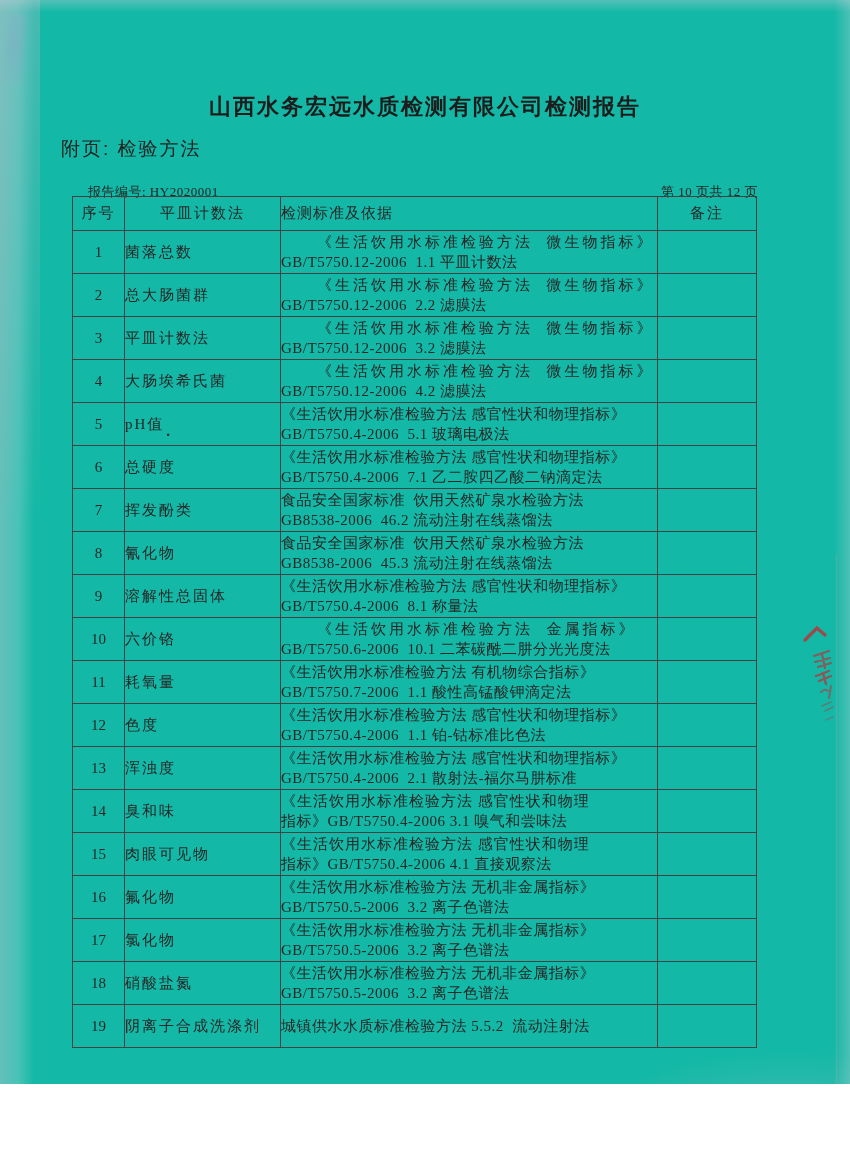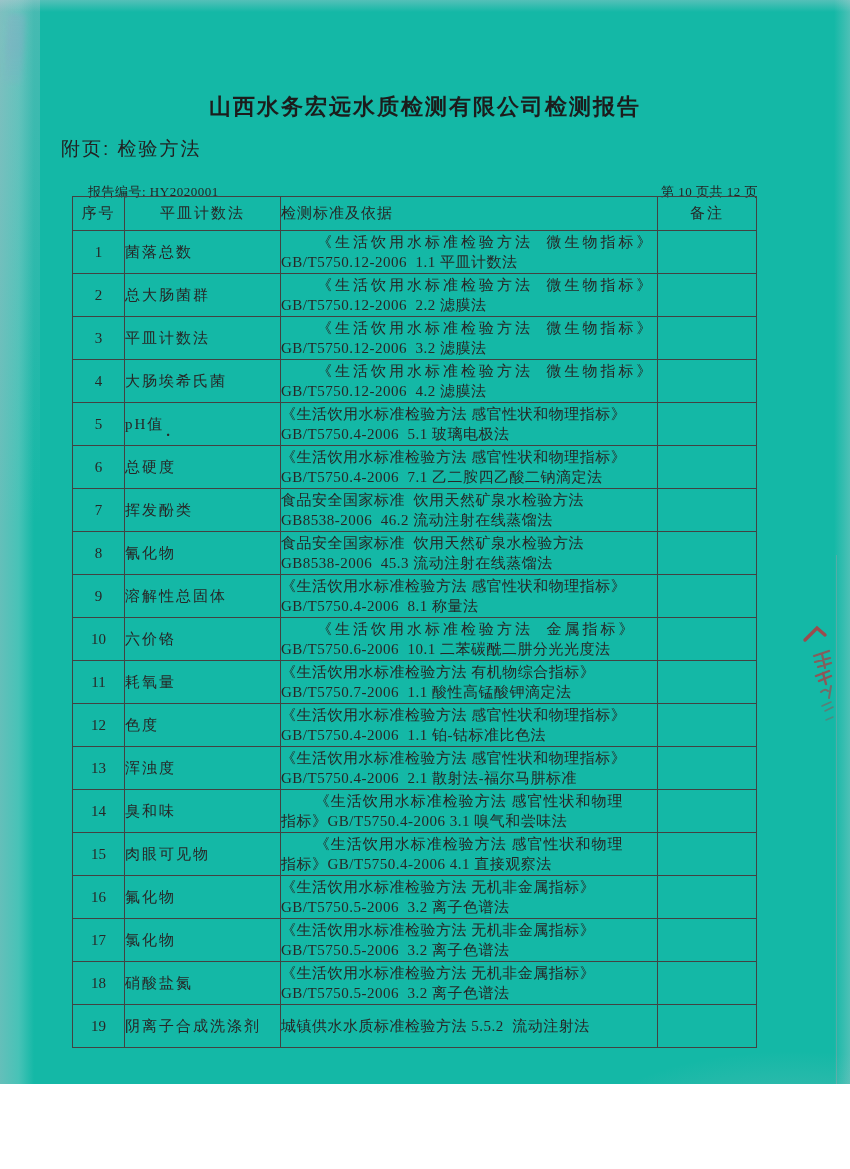--- a/index.html
+++ b/index.html
@@ -83,7 +83,7 @@
   td.std  { padding:1px 6px 1px 8px; vertical-align:middle; }
   td.std .line { white-space:pre; line-height:20px; letter-spacing:0.5px; }
   td.std .line.spread { letter-spacing:3px;margin-left:36px; }
-  td.std .line.center { text-align:center; letter-spacing:1px; }
+  td.std .line.center { letter-spacing:1px; }
   td.remark { }
   .item-note { display:inline-block; transform:translate(2px,7px); font-weight:700; }
   

